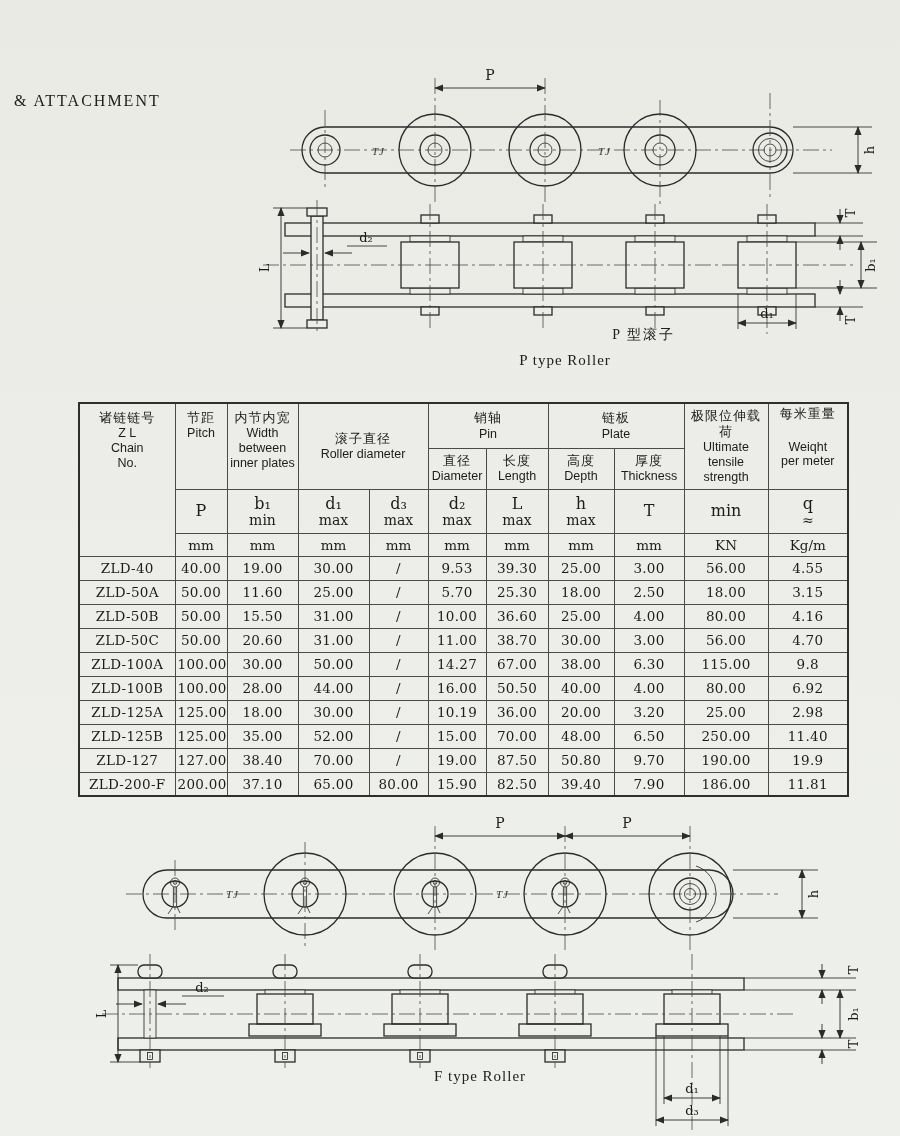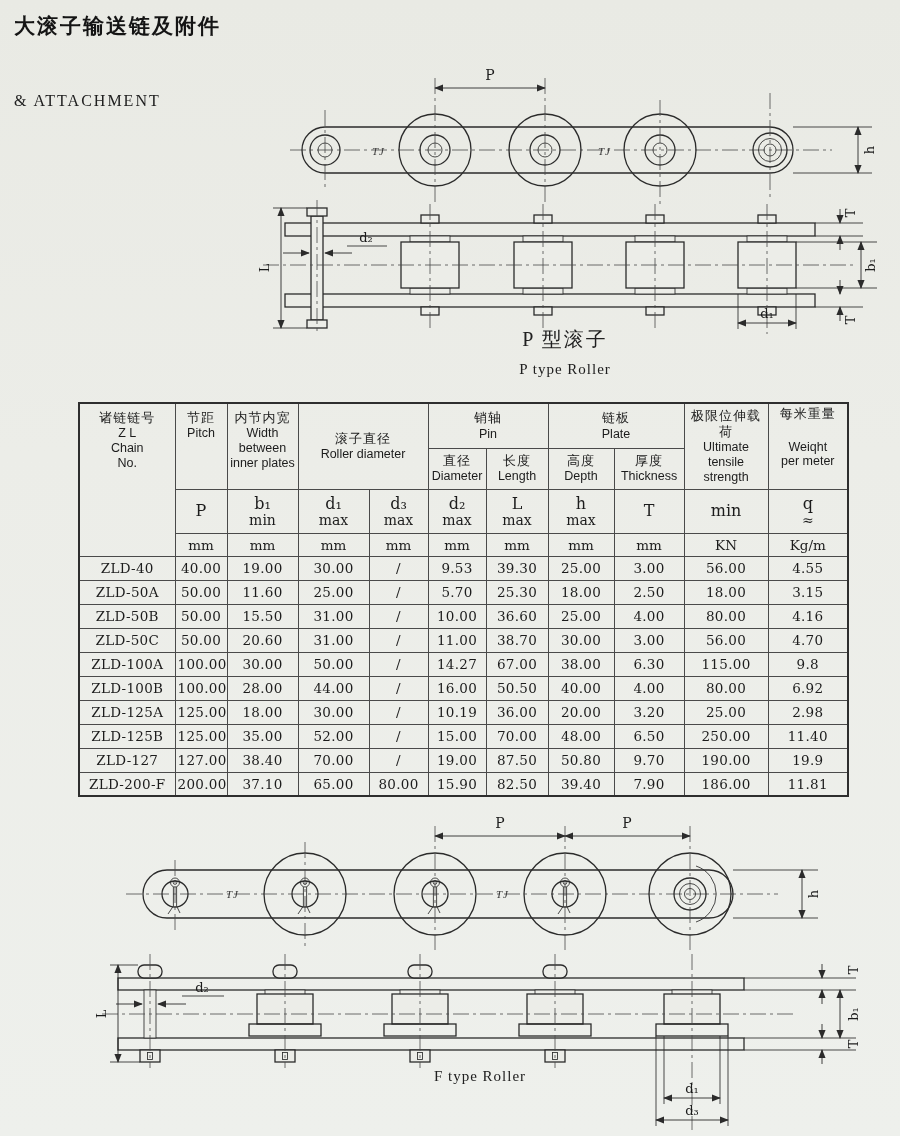--- a/index.html
+++ b/index.html
@@ -51,7 +51,6 @@
 
 <div class="page">
 
-  <div class="title-zh">大滚子输送链及附件</div>
   <div class="title-en2">&amp; ATTACHMENT</div>
 
   <svg style="left:280px; top:58px;" width="620" height="152" viewBox="0 0 620 152">

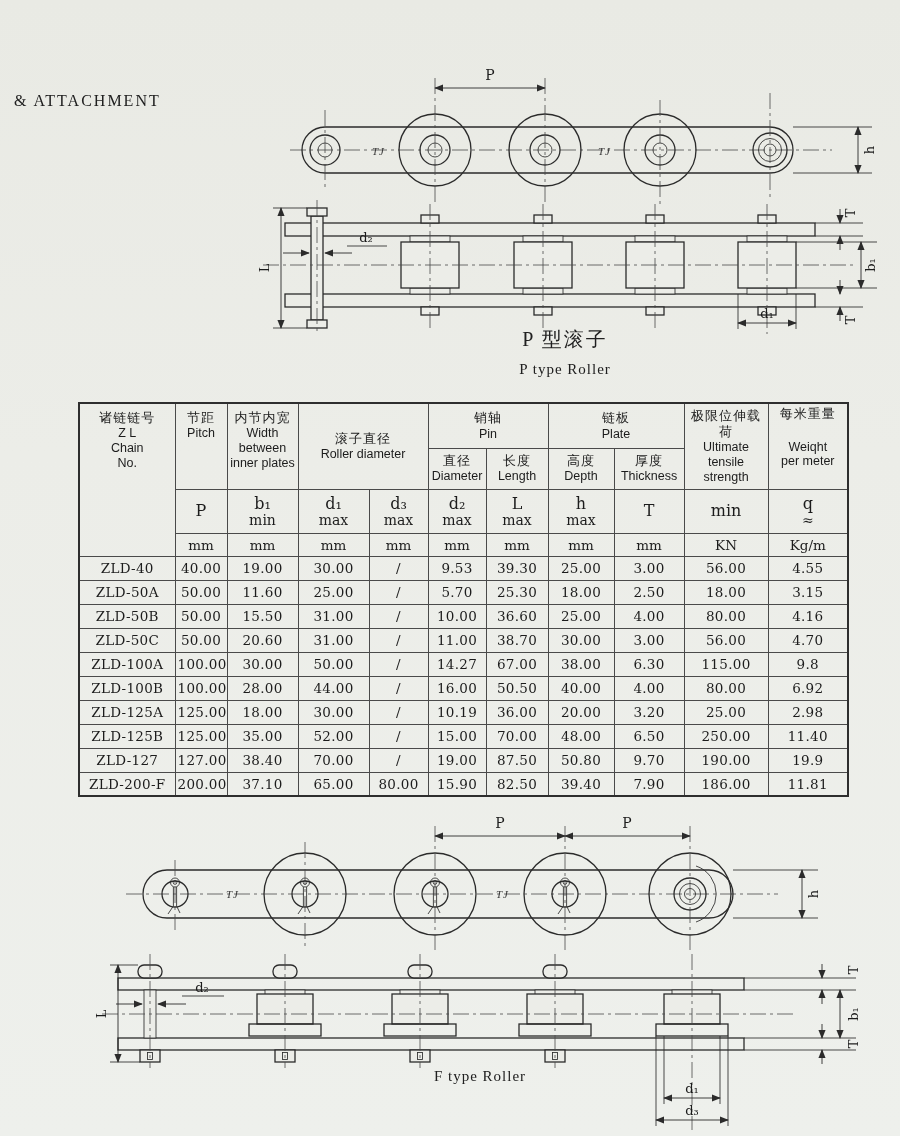--- a/index.html
+++ b/index.html
@@ -25,7 +25,7 @@
   .tj{font:italic 11px "Liberation Serif",serif; fill:#3a3a3a; letter-spacing:1px;}
   
   .caption{position:absolute; text-align:center; font-family:"Liberation Serif",serif; color:#202020;}
-  .caption .zh{font-size:20px; letter-spacing:2px;}
+  .caption .zh{font-size:14px; letter-spacing:2px;text-align:right;}
   .caption .en{font-size:15px; margin-top:8px; letter-spacing:1px;}
   
   .spec-table{

